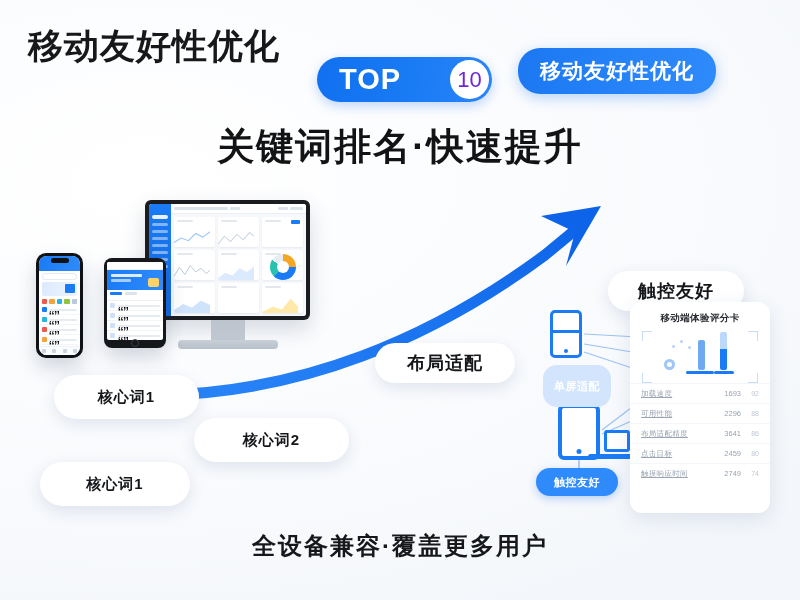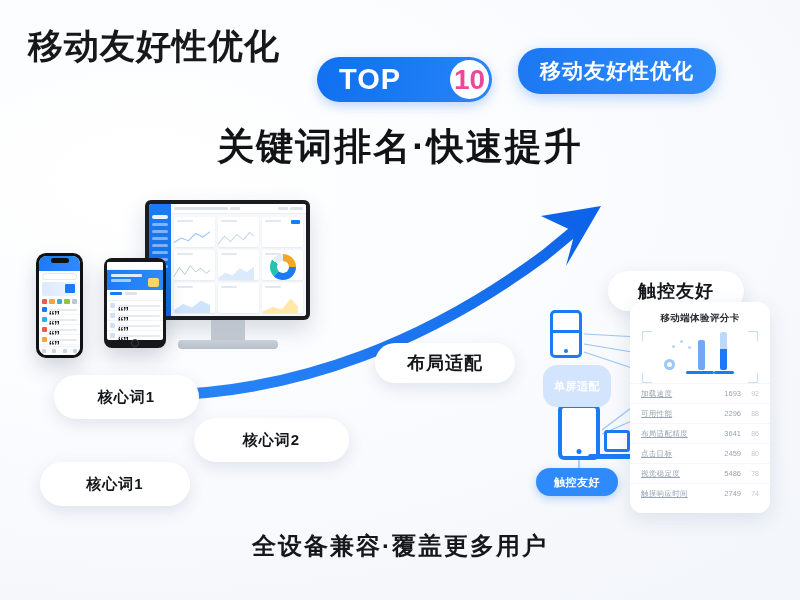--- a/index.html
+++ b/index.html
@@ -37,7 +37,7 @@
     position:absolute;right:3px;top:3px;
     width:39px;height:39px;border-radius:50%;
     background:#fff;display:flex;align-items:center;justify-content:center;
-    color:#ec4899;font-size:28px;font-weight:bold;
+    color:#6d28d9;font-size:22px;font-weight:normal;
   }
   .hdr-pill{
     position:absolute;left:518px;top:48px;

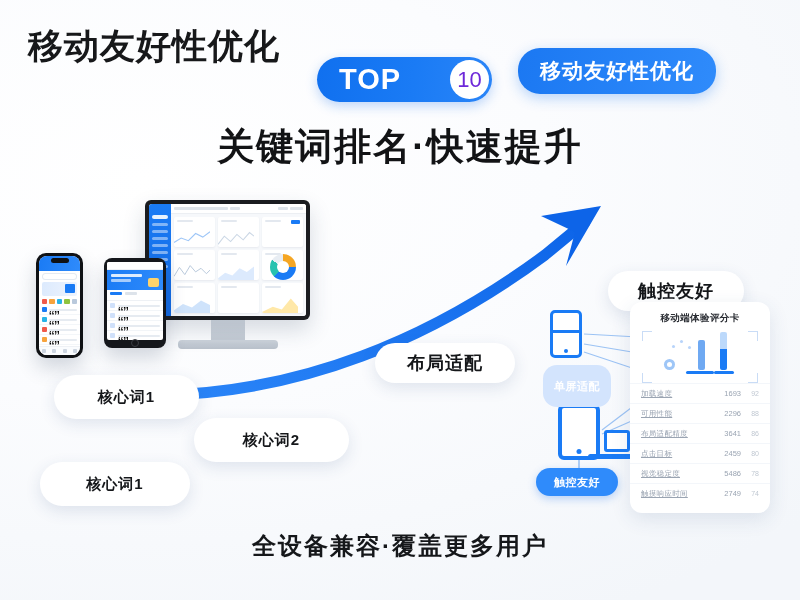--- a/index.html
+++ b/index.html
@@ -442,11 +442,6 @@
           <span class="v2">80</span>
         </div>
         <div class="sc-row">
-          <span class="nm">视觉稳定度</span>
-          <span class="v1">5486</span>
-          <span class="v2">78</span>
-        </div>
-        <div class="sc-row">
           <span class="nm">触摸响应时间</span>
           <span class="v1">2749</span>
           <span class="v2">74</span>

